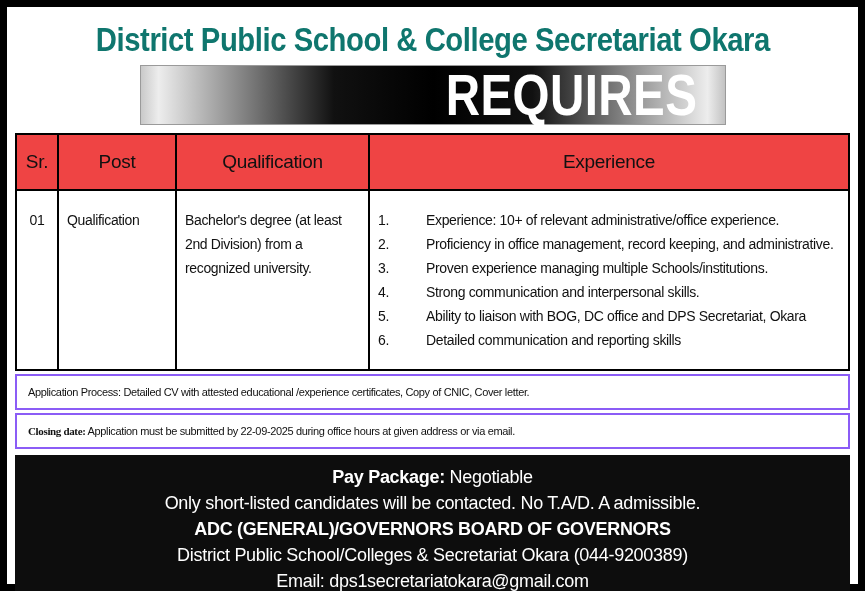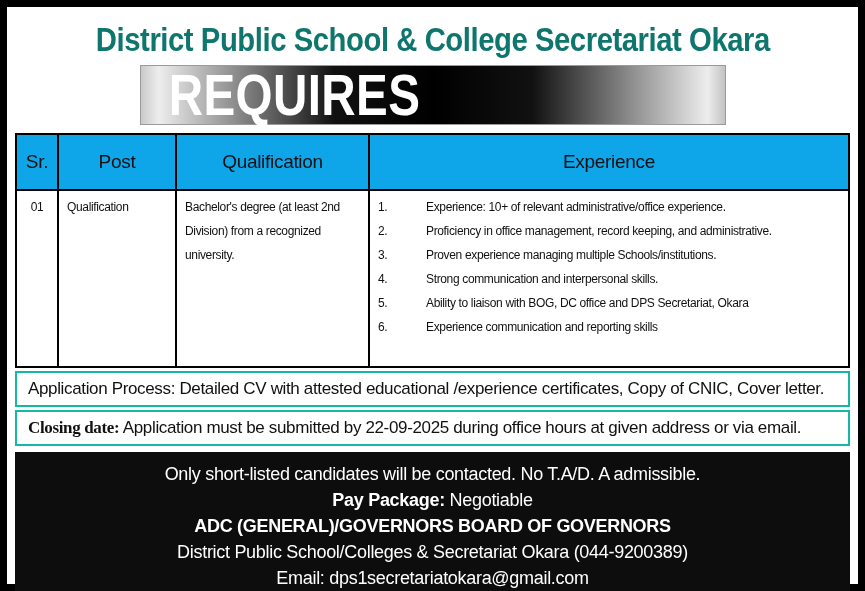--- a/index.html
+++ b/index.html
@@ -41,7 +41,7 @@
     margin: 4px auto 8px auto;
     background: linear-gradient(to right, #c9c9c9 0%, #ededed 3%, #111 33%, #000 50%, #111 67%, #ededed 97%, #c2c2c2 100%);
     border: 1px solid #9a9a9a;
-    display: flex; align-items: center; justify-content: flex-start;
+    display: flex; align-items: center; justify-content: flex-end;
   }
   .banner .condense {
     display: inline-block;

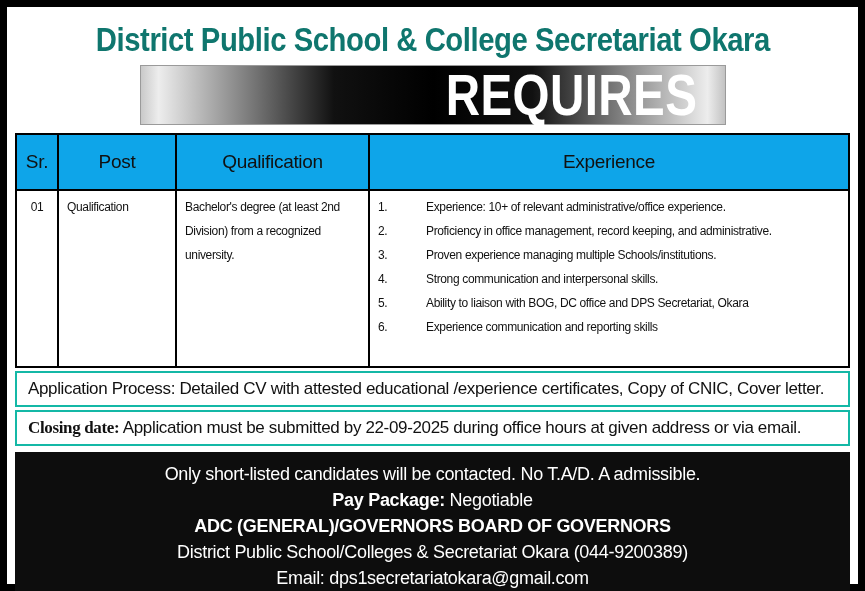--- a/index.html
+++ b/index.html
@@ -64,7 +64,7 @@
     border: 2px solid #000;
   }
   table.jobtable th {
-    background: #0ea5e9;
+    background: #ef4444;
     font-weight: normal;
     font-size: 19px;
     letter-spacing: -0.3px;

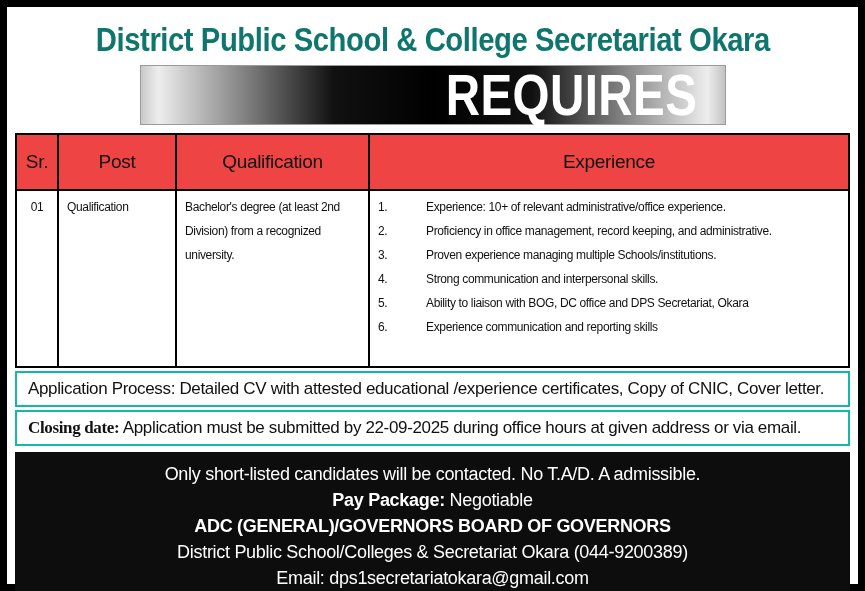--- a/index.html
+++ b/index.html
@@ -74,10 +74,10 @@
   }
   table.jobtable td {
     vertical-align: top;
-    font-size: 12px;
+    font-size: 14px;
     letter-spacing: -0.35px;
     line-height: 24px;
-    padding: 4px 8px;
+    padding: 17px 8px;
     height: 177px;
   }
   td.cell-sr { text-align: center; }

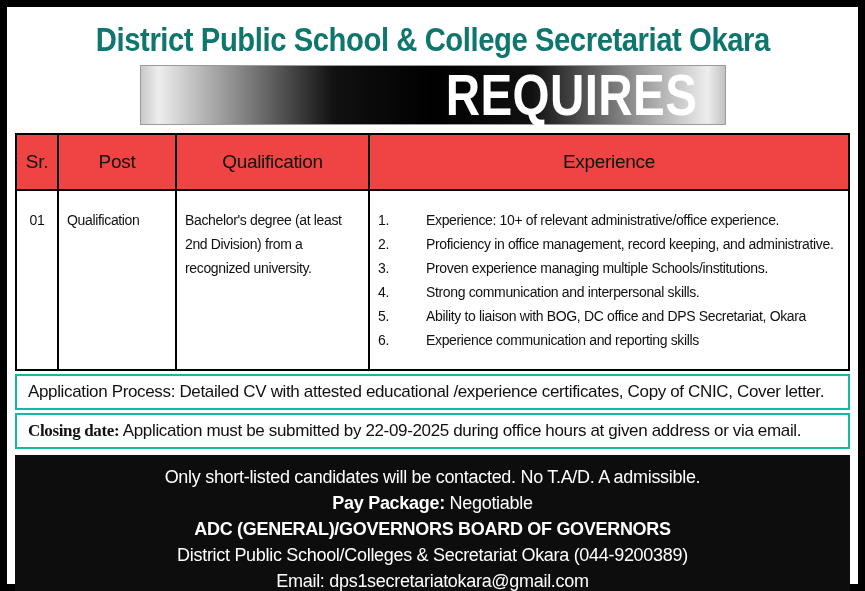--- a/index.html
+++ b/index.html
@@ -169,7 +169,7 @@
           </div>
           <div class="exp-item">
             <span class="num">6.</span>
-            <span>Experience communication and reporting skills</span>
+            <span>Detailed communication and reporting skills</span>
           </div>
         </td>
       </tr>

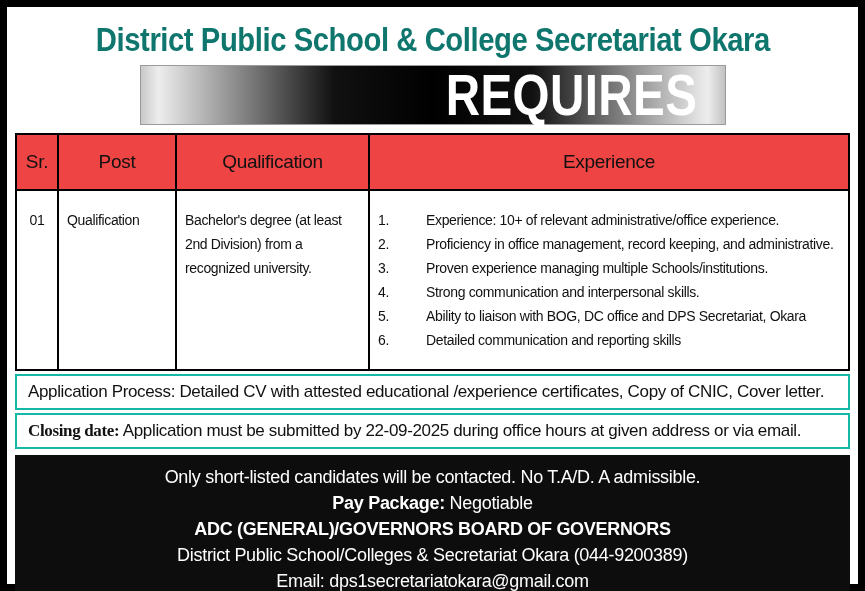--- a/index.html
+++ b/index.html
@@ -89,10 +89,10 @@
   .exp-item .num { text-align: left; }
   
   .wide-row {
-    border: 2px solid #14b8a6;
+    border: 2px solid #8b5cf6;
     margin-top: 3px;
     padding: 5px 11px;
-    font-size: 17px;
+    font-size: 11px;
     letter-spacing: -0.35px;
     line-height: 22px;
     background: #fff;

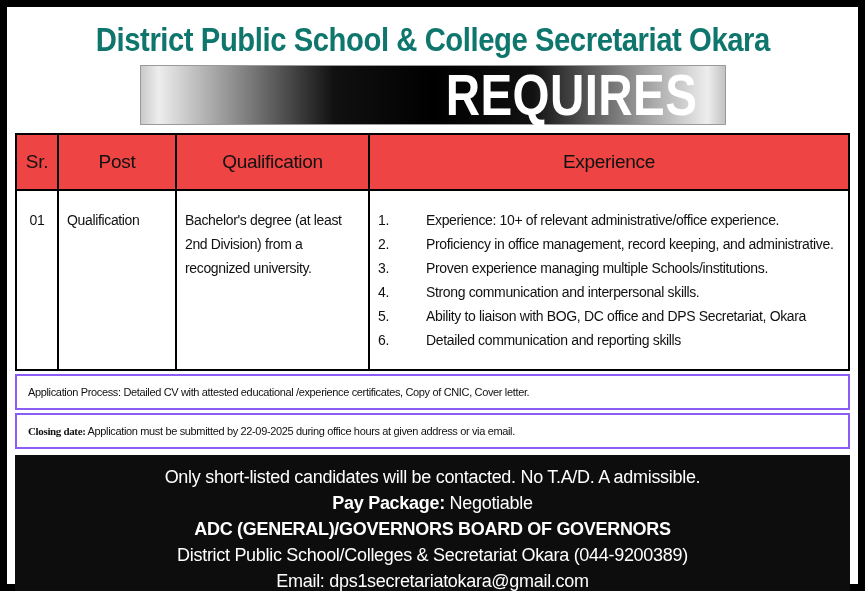--- a/index.html
+++ b/index.html
@@ -187,11 +187,11 @@
   </div>
 
   <div class="footer">
-    <div>Only short-listed candidates will be contacted. No T.A/D. A admissible.</div>
     <div>
       <span class="bold">Pay Package:</span>
       <span>Negotiable</span>
     </div>
+    <div>Only short-listed candidates will be contacted. No T.A/D. A admissible.</div>
     <div class="bold">ADC (GENERAL)/GOVERNORS BOARD OF GOVERNORS</div>
     <div>District Public School/Colleges &amp; Secretariat Okara (044-9200389)</div>
     <div>

